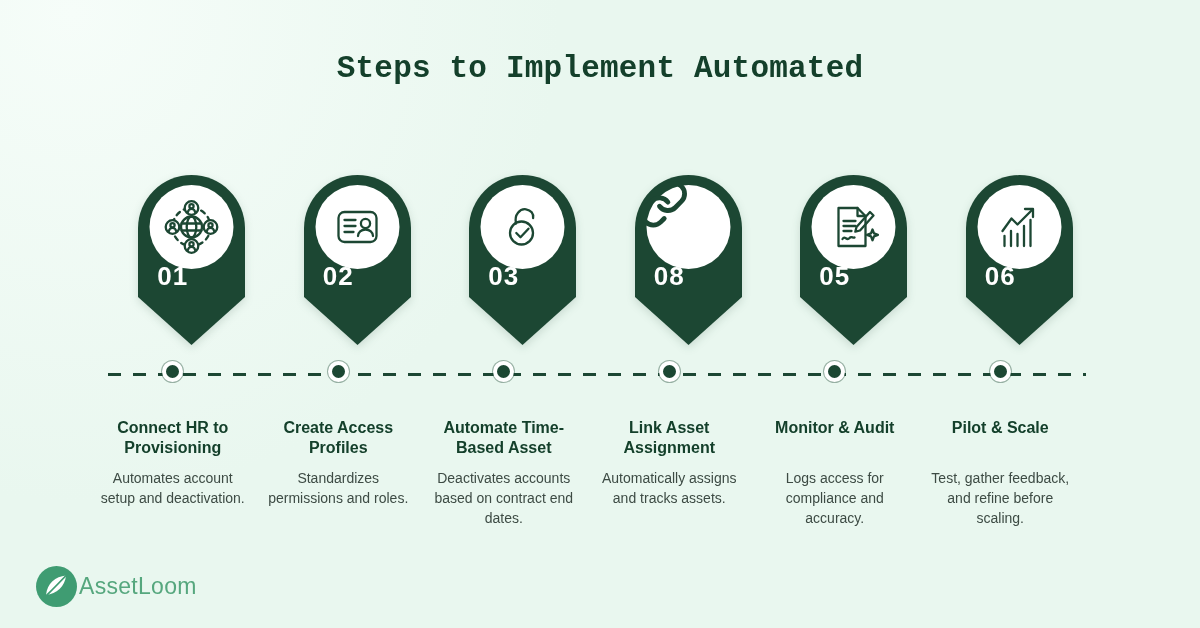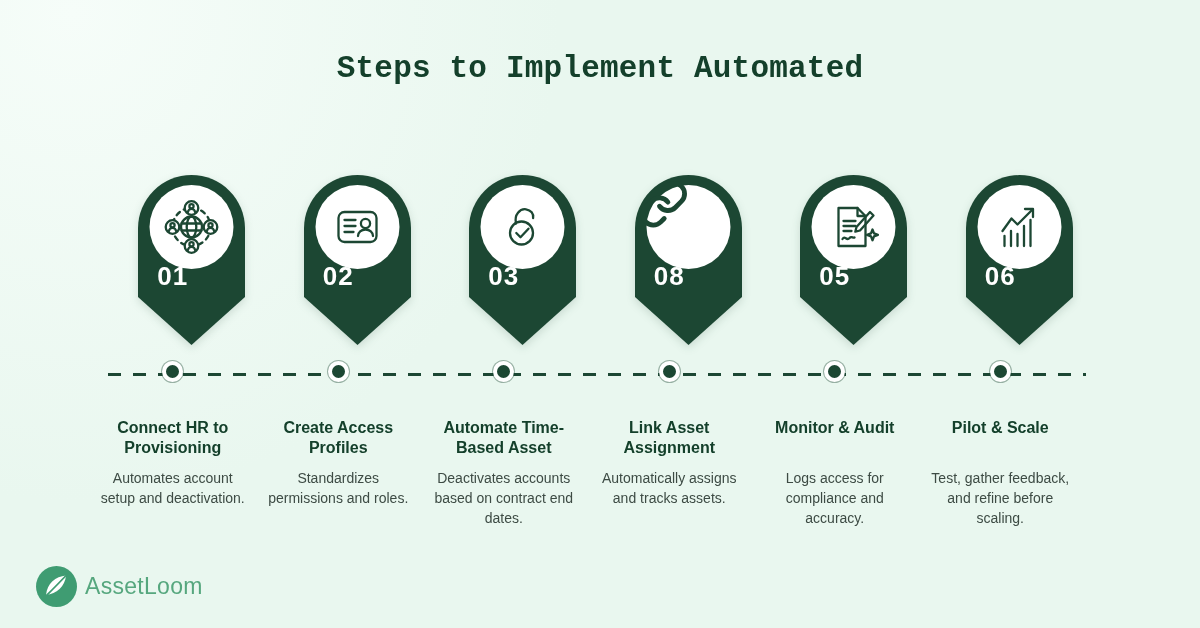--- a/index.html
+++ b/index.html
@@ -61,7 +61,7 @@
   
   .logo {
     position:absolute; left:36px; top:566px;
-    display:flex; align-items:center; gap:8px;
+    display:flex; align-items:center; gap:2px;
   }
   .logo-text { color:#56a77e; font-size:23px; letter-spacing:0.3px; }
 </style>

